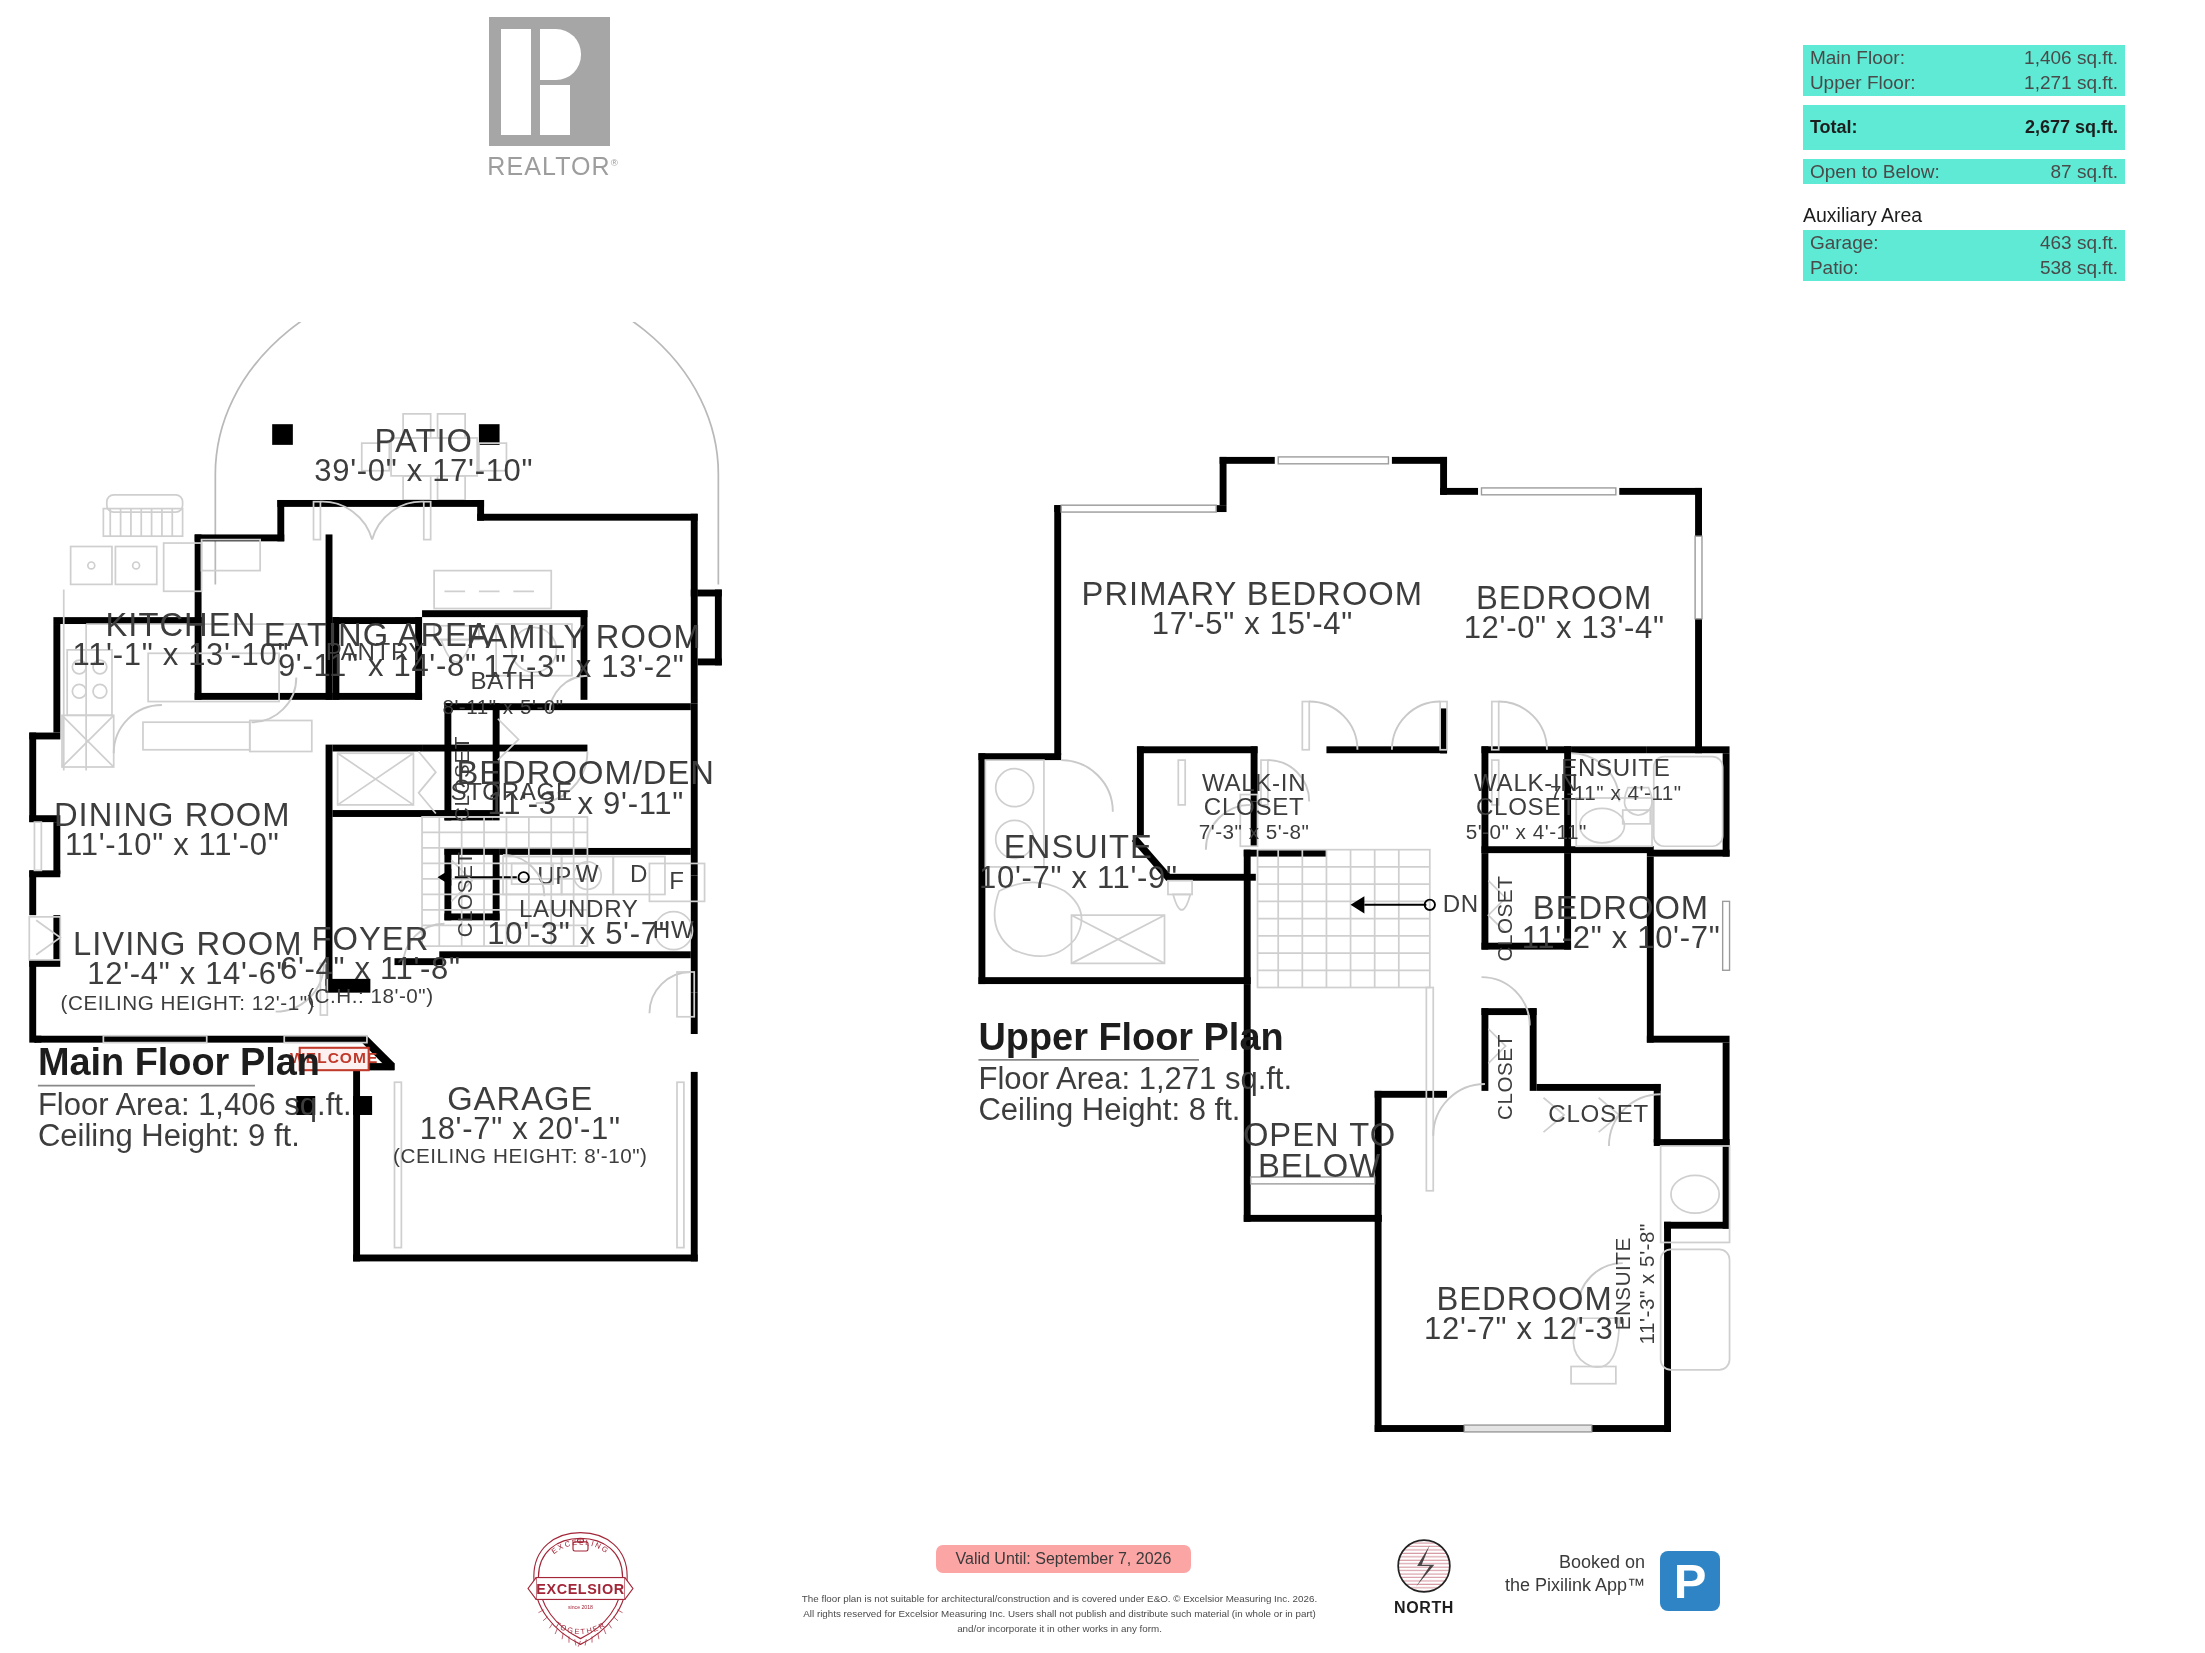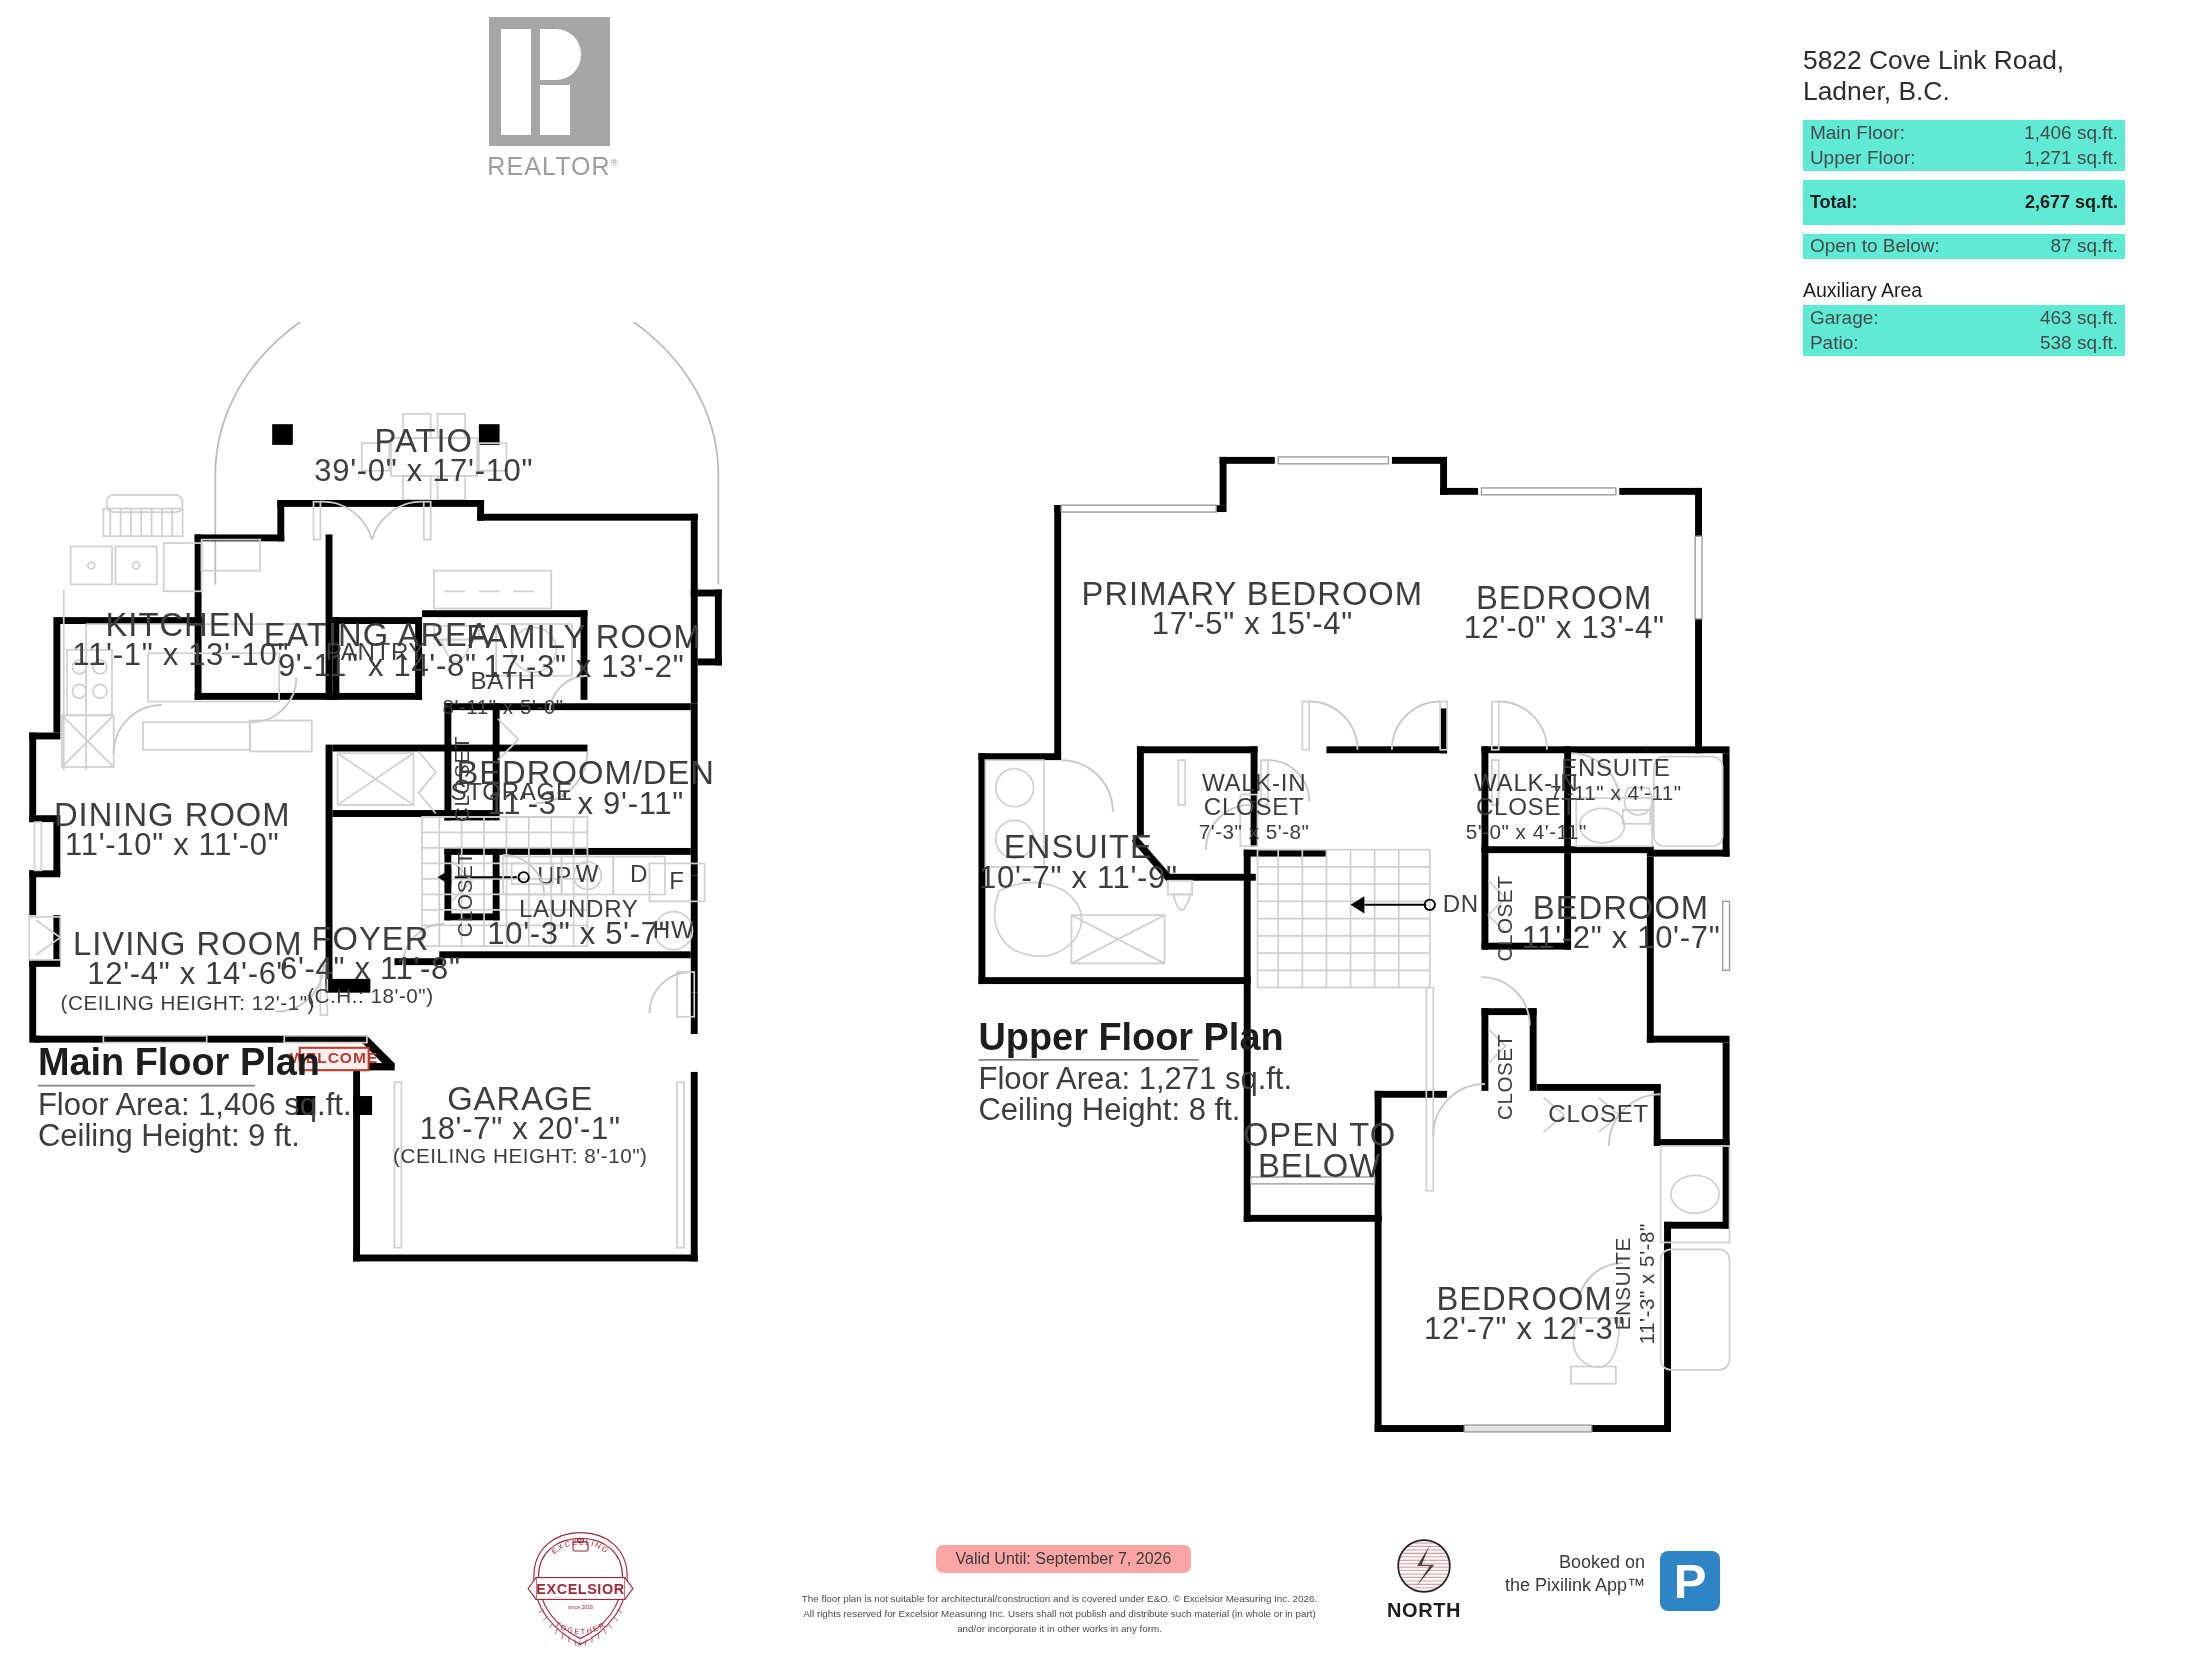--- a/index.html
+++ b/index.html
@@ -72,10 +72,6 @@
 </div>
 
 <div id="addr-block">
-  <div class="addr">
-    <div>5822 Cove Link Road,</div>
-    <div>Ladner, B.C.</div>
-  </div>
   <table class="info-table">
     <tbody>
         <tr class="band">

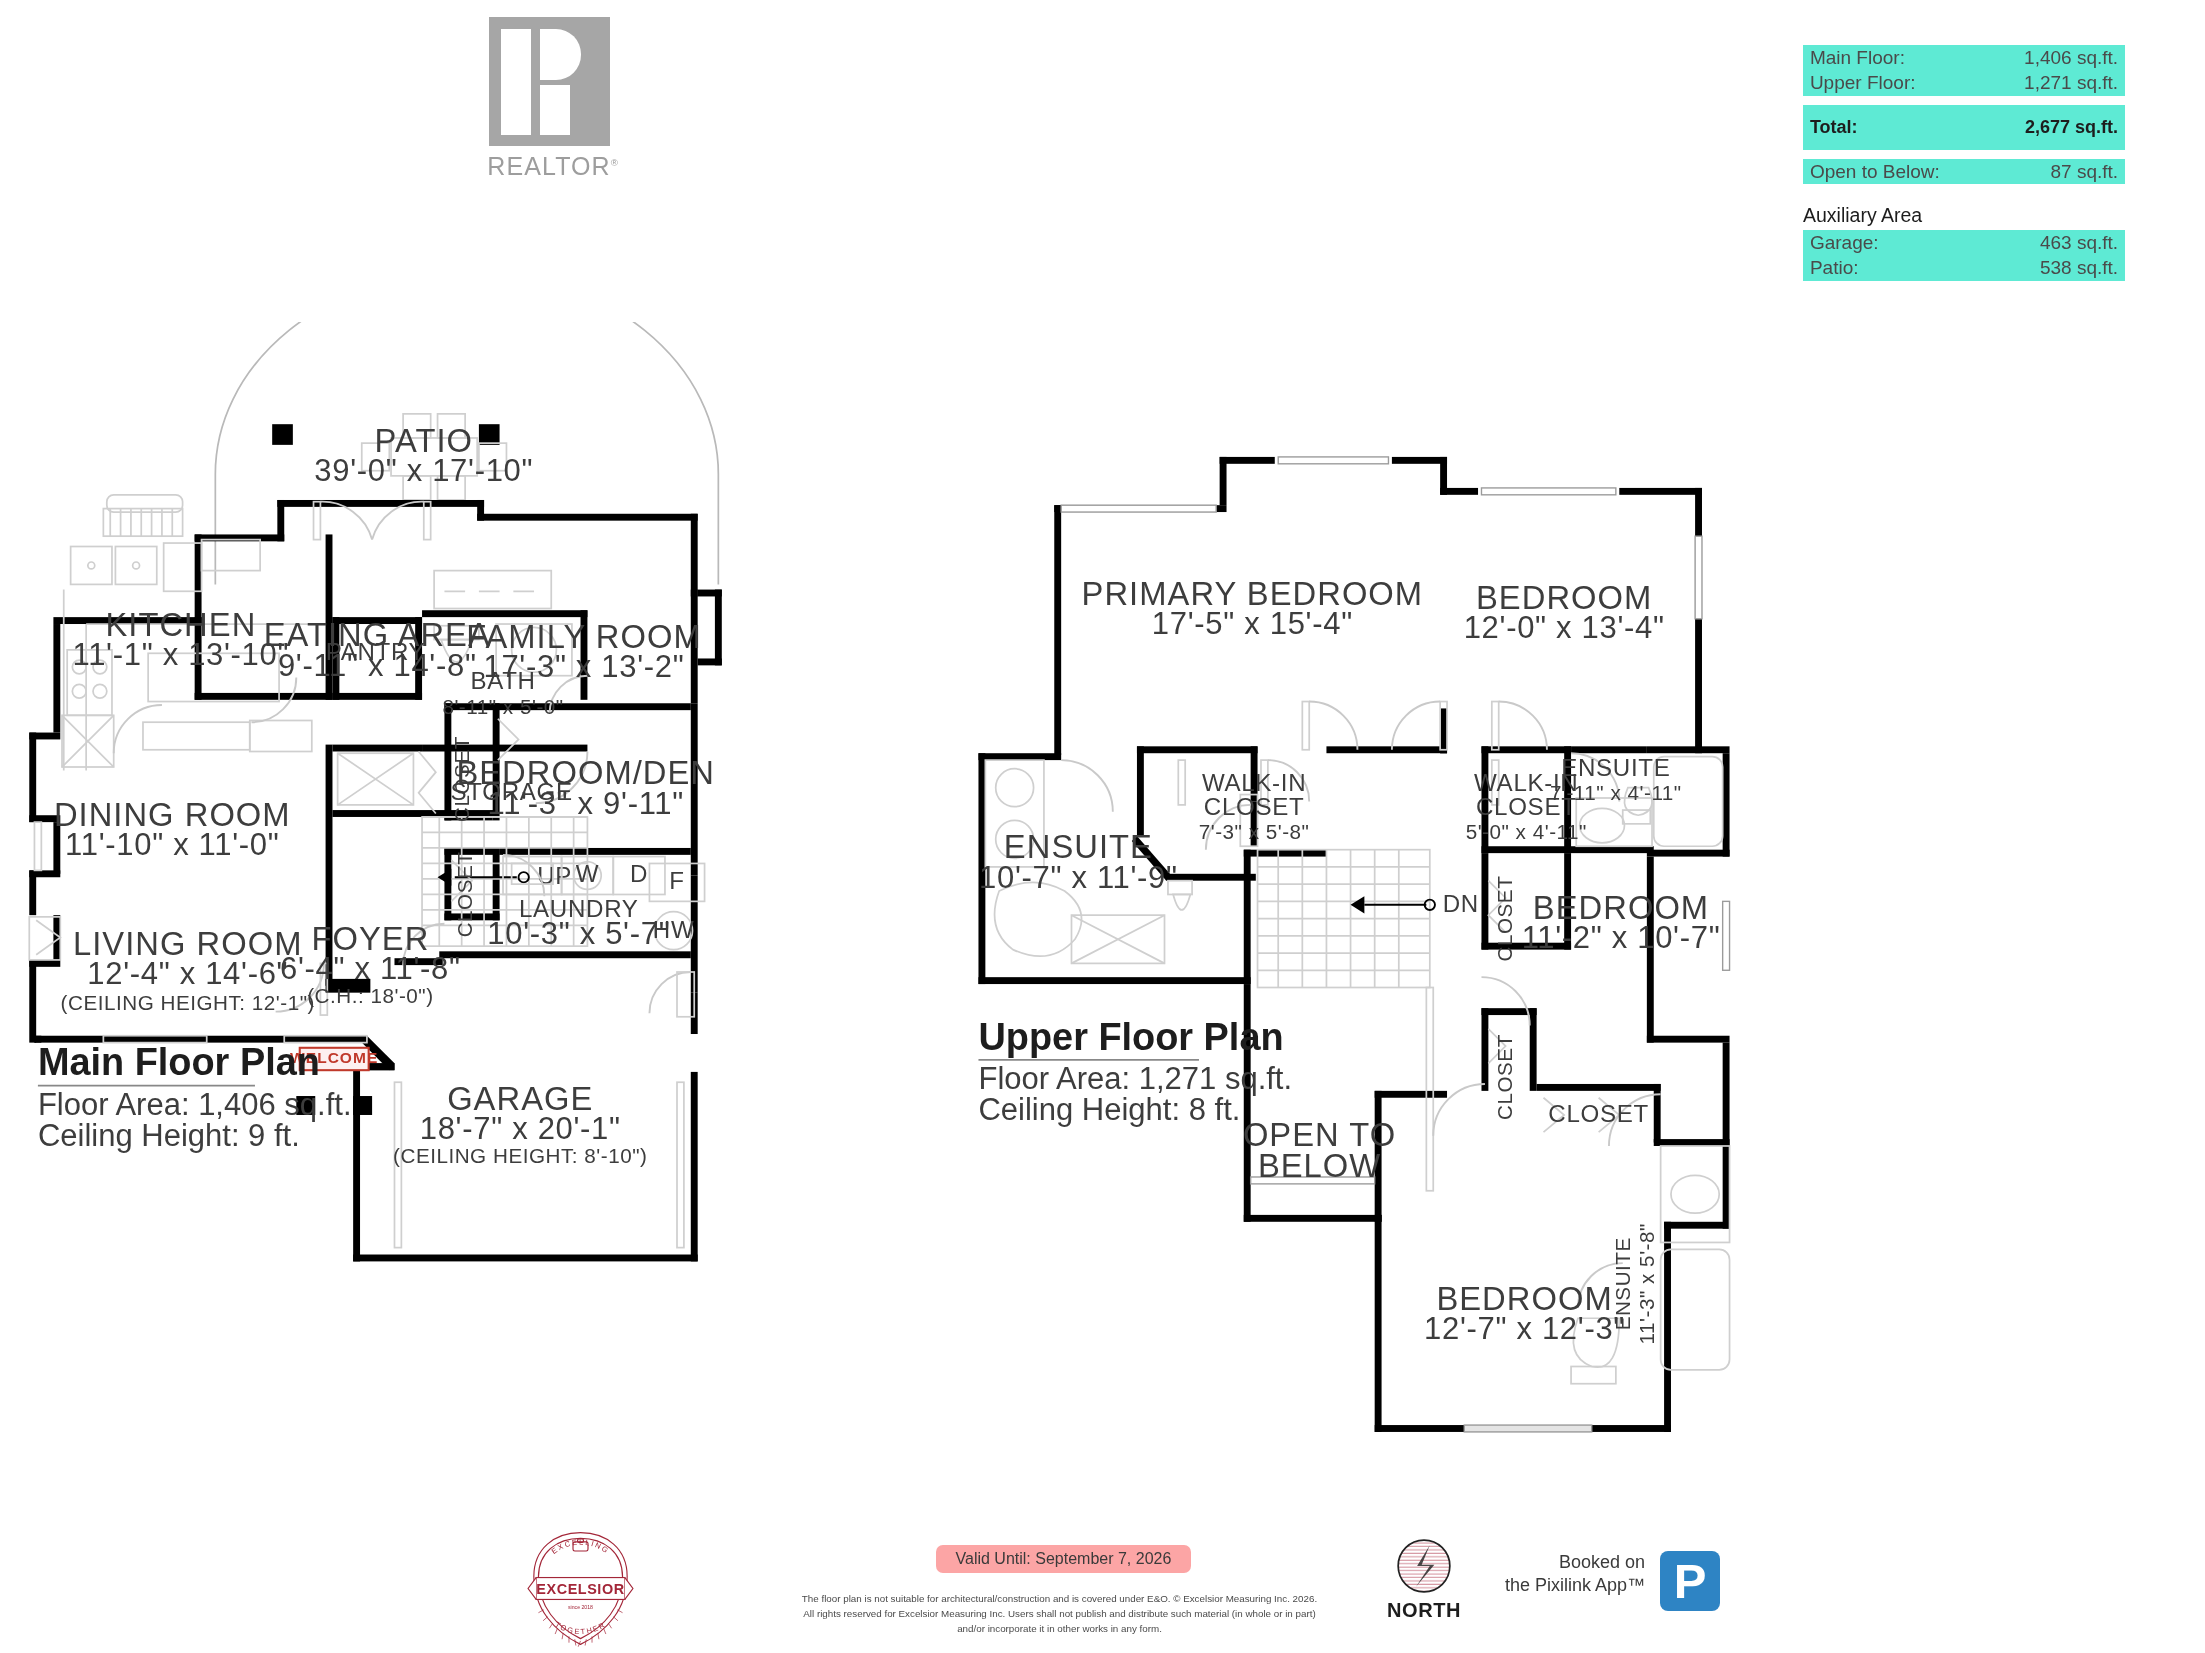--- a/index.html
+++ b/index.html
@@ -40,7 +40,7 @@
       line-height:1.55;color:#4a4a4a;}
   #north{position:absolute;left:1378px;top:12.6px;width:92px;text-align:center;}
   #north .dial{width:62px;height:62px;margin:0 auto;}
-  #north .lbl{font-size:20px;font-weight:bold;color:#1d1d1d;letter-spacing:0.6px;margin-top:2.3px;}
+  #north .lbl{font-size:16px;font-weight:bold;color:#1d1d1d;letter-spacing:0.6px;margin-top:2.3px;}
   #pixilink{position:absolute;left:1505px;top:29px;display:flex;align-items:flex-start;gap:15px;}
   #pixilink .txt{font-size:18px;line-height:1.3;color:#3a3a3a;text-align:right;}
   #pixilink .pbox{width:60px;height:60px;background:#2e84c4;border-radius:8px;position:relative;}

